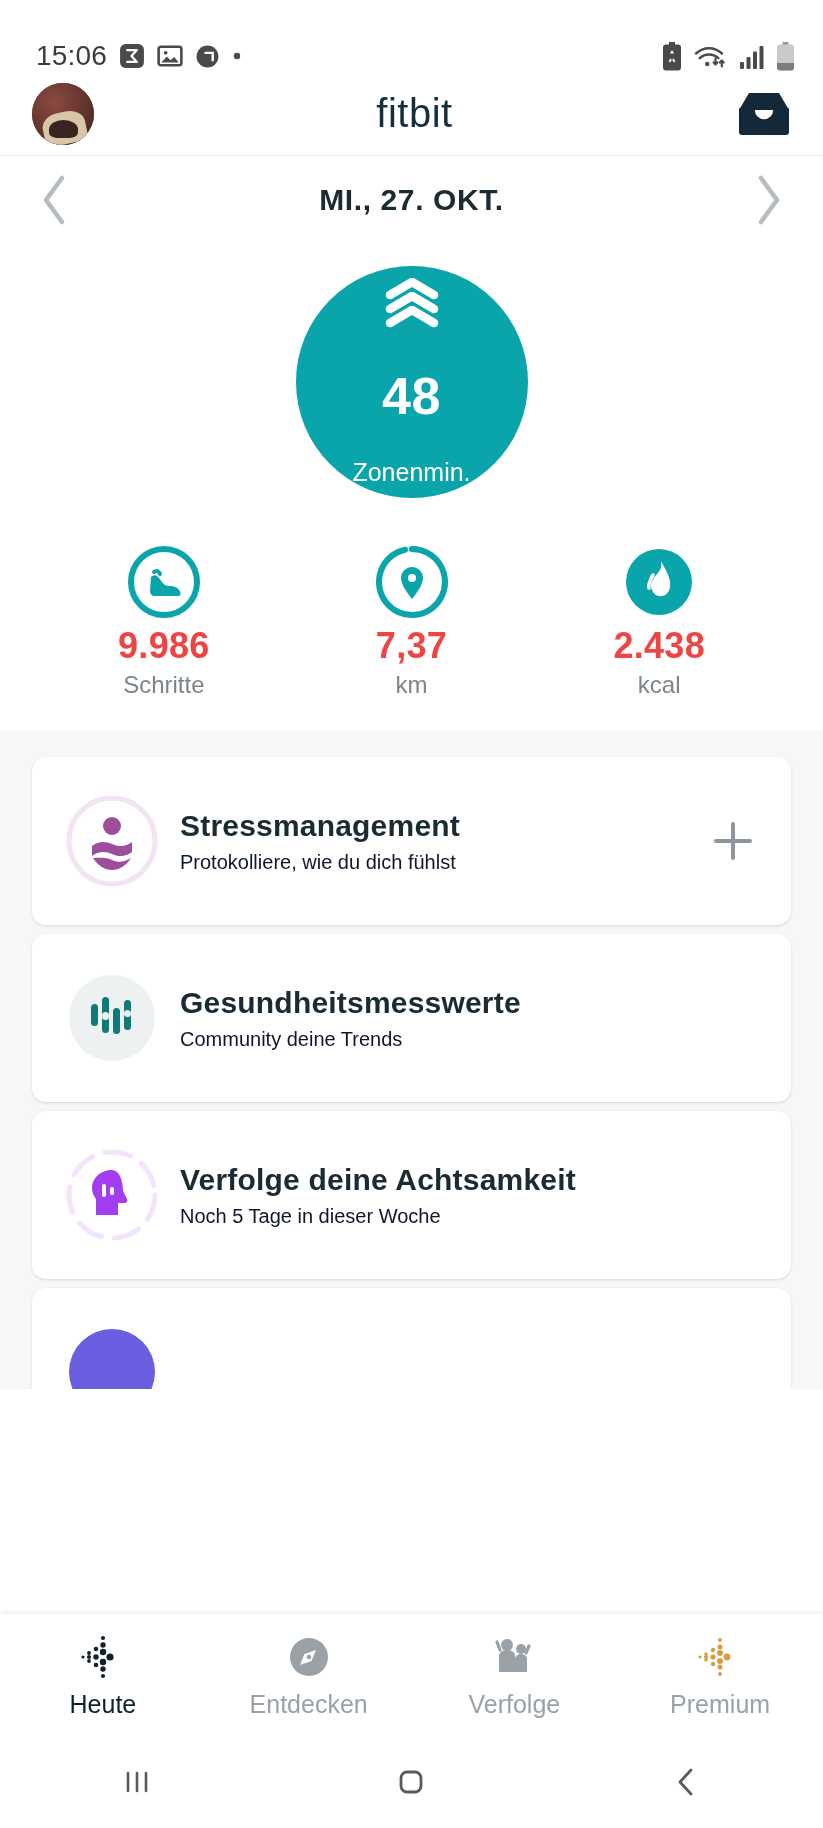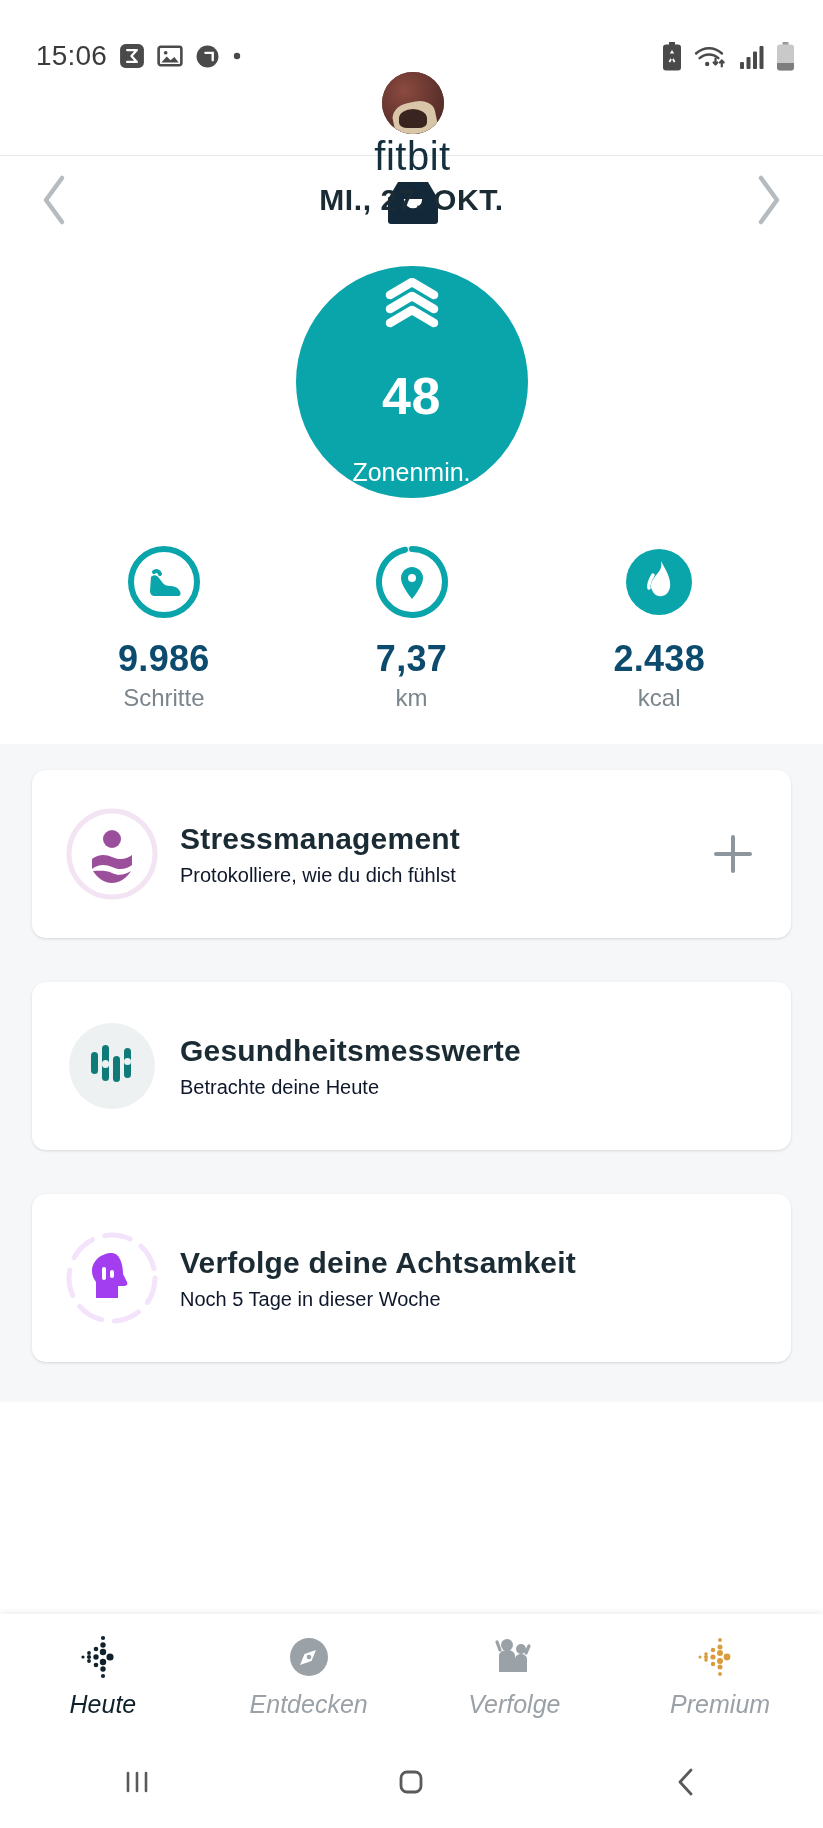--- a/index.html
+++ b/index.html
@@ -38,7 +38,6 @@
     padding:0 30px 0 32px;
     border-bottom:1px solid #e6e8ea;
     background:#ffffff;
-    flex-direction:column;
   }
   .avatar {
     width:62px; height:62px;

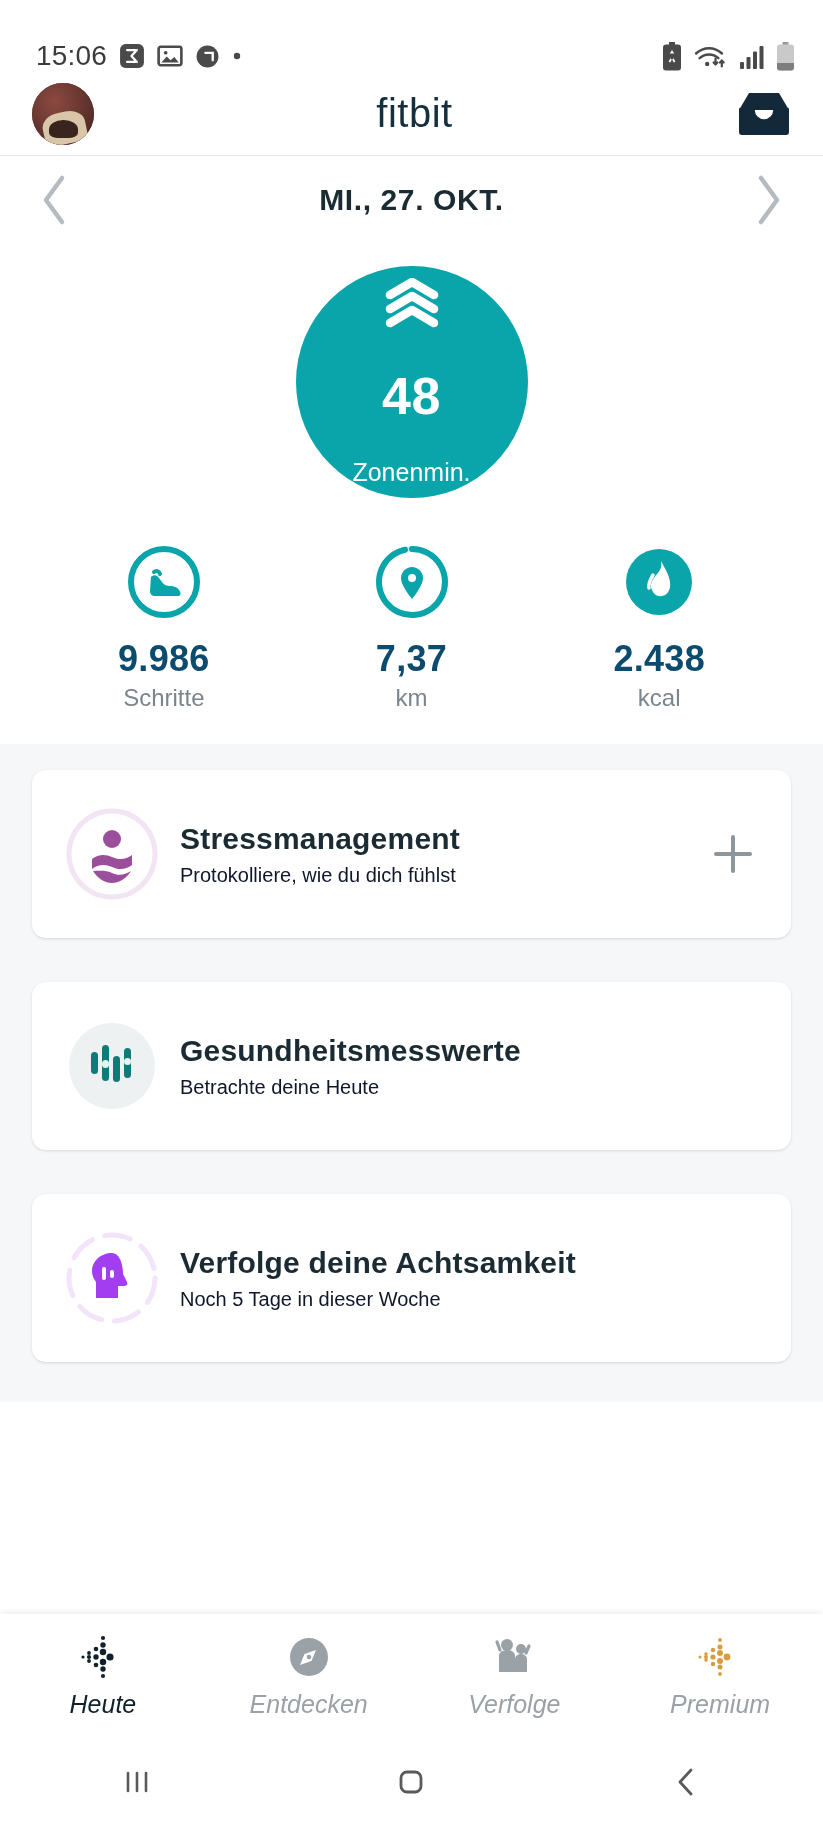--- a/index.html
+++ b/index.html
@@ -114,8 +114,8 @@
   .stat-val {
     font-size:36px;
     font-weight:700;
-    color:#0c4a6e;
-    margin-top:14px;
+    color:#ef4444;
+    margin-top:1px;
     letter-spacing:0.3px;
   }
   .stat-lbl {

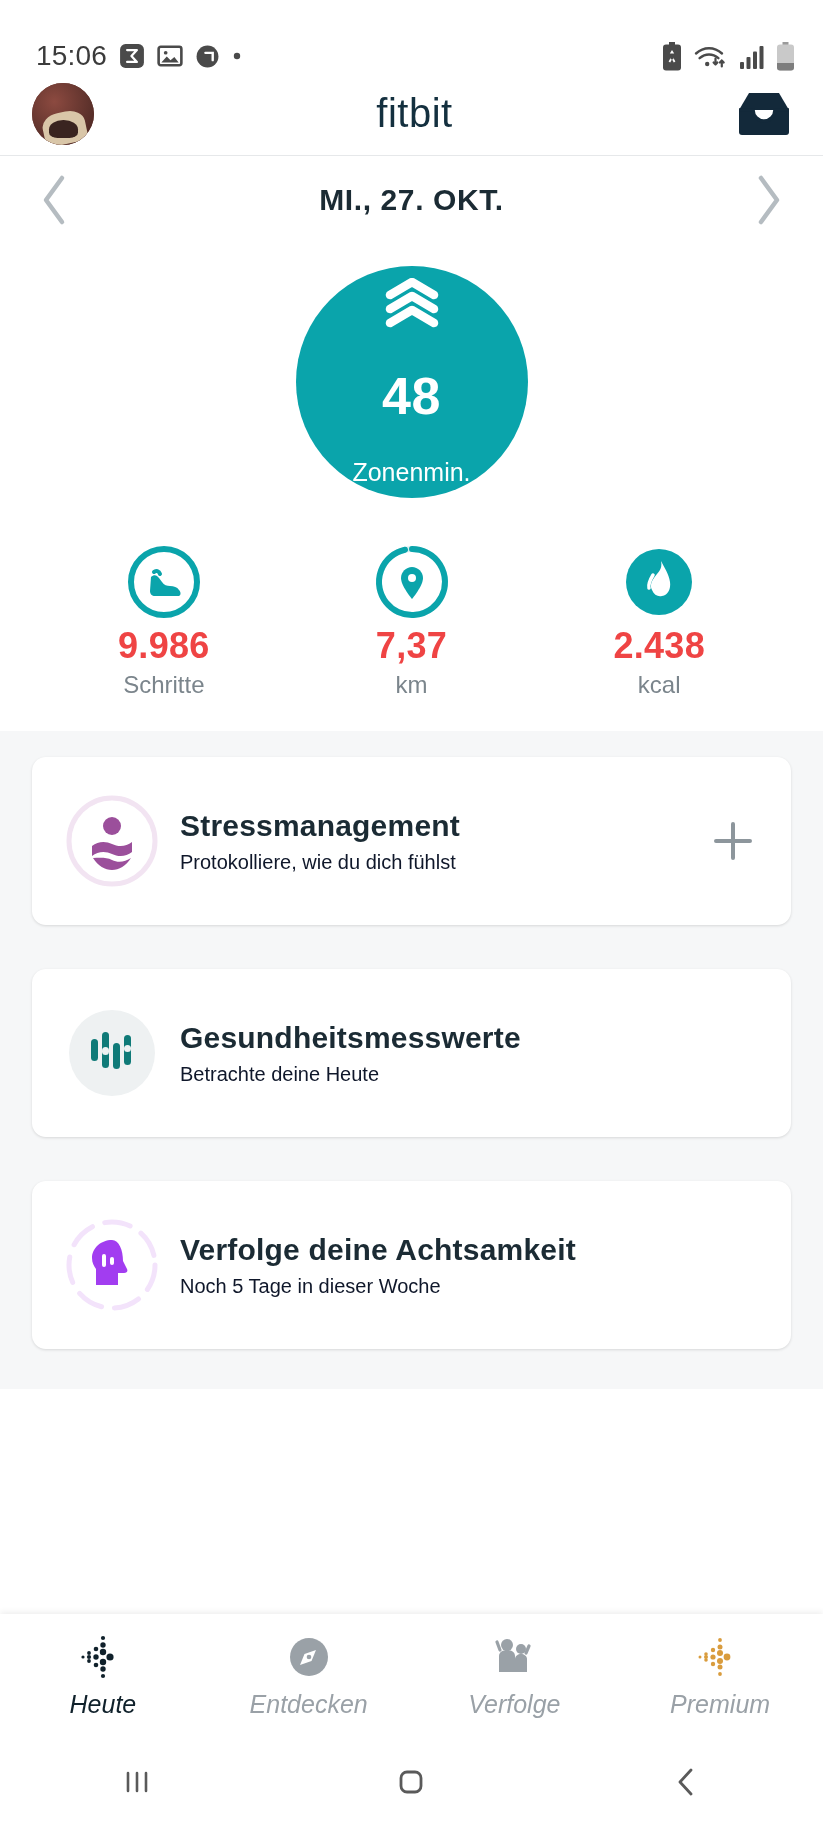--- a/index.html
+++ b/index.html
@@ -134,7 +134,7 @@
     overflow:hidden;
   }
   .card {
-    margin:0 32px 44px;
+    margin:0 32px 9px;
     background:#ffffff;
     border-radius:14px;
     box-shadow:0 1px 3px rgba(0,0,0,0.13);

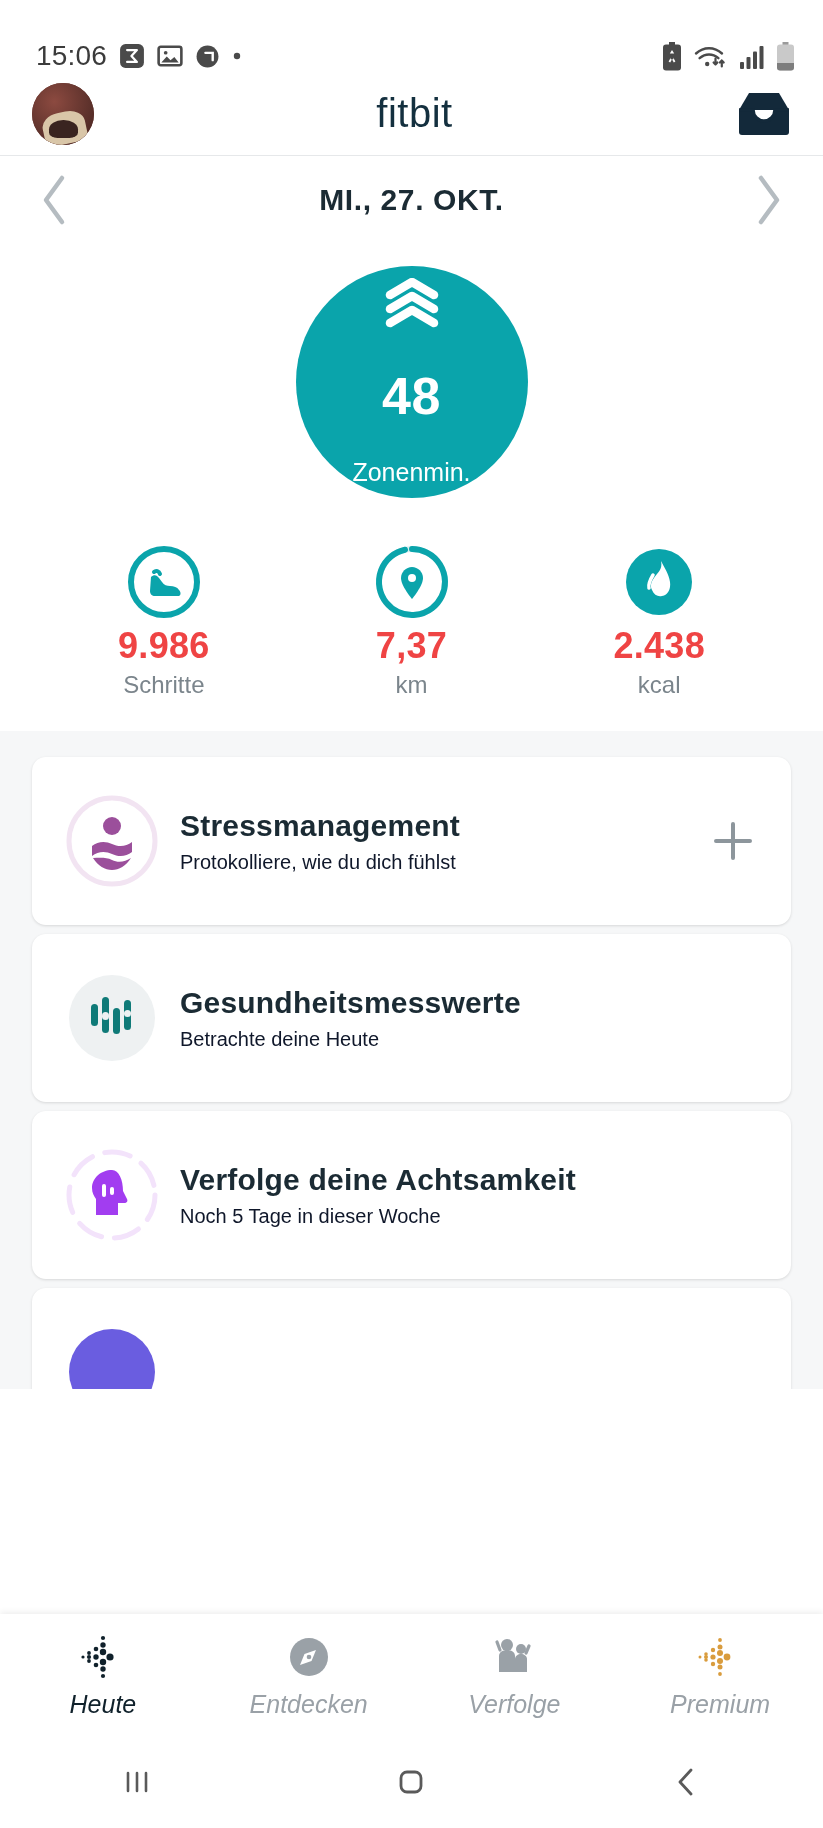--- a/index.html
+++ b/index.html
@@ -367,7 +367,7 @@
     </div>
     <div class="card-txt">
       <div class="card-title">Gesundheitsmesswerte</div>
-      <div class="card-sub">Betrachte deine Heute</div>
+      <div class="card-sub">Community deine Trends</div>
     </div>
   </div>
 

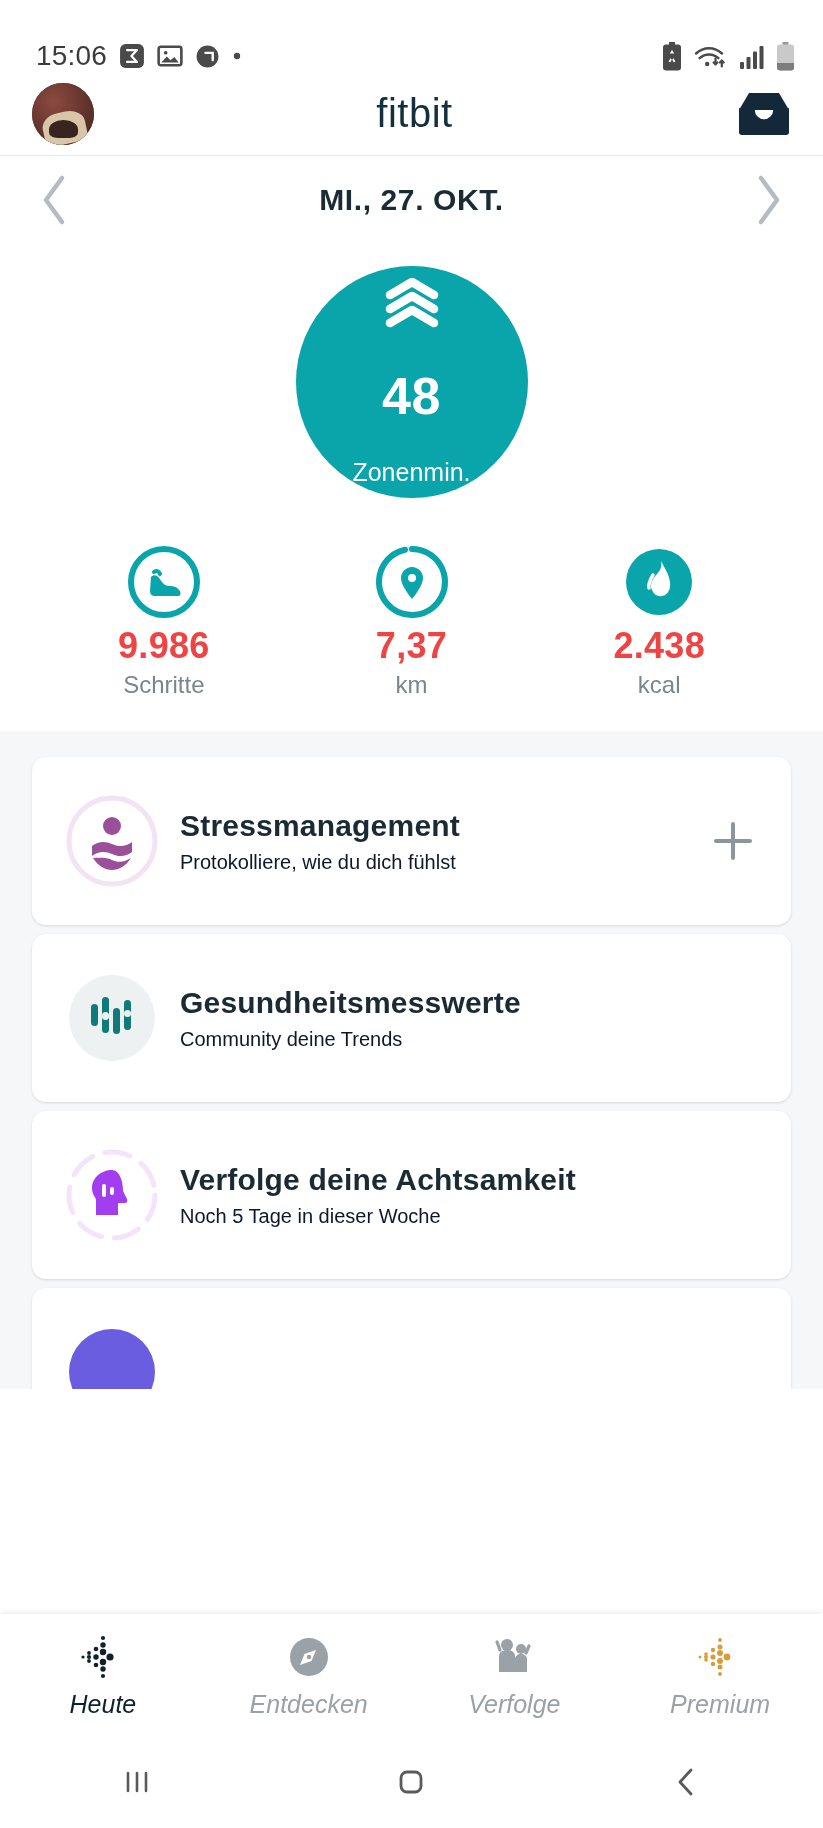--- a/index.html
+++ b/index.html
@@ -187,7 +187,7 @@
     gap:8px;
   }
   .tab-ico { height:50px; display:flex; align-items:center; justify-content:center; }
-  .tab-lbl { font-size:25px; color:#9aa1a7;font-style:italic; }
+  .tab-lbl { font-size:25px; color:#9aa1a7; }
   .tab.active .tab-lbl { color:#10212b; font-weight:400; }
 
   

